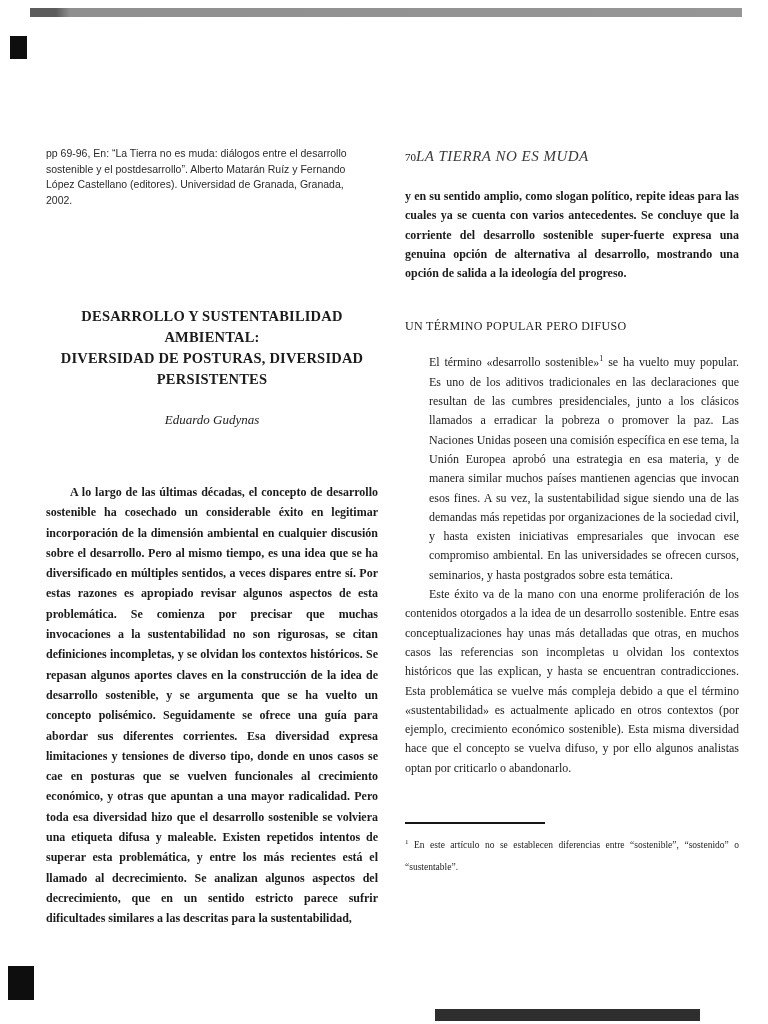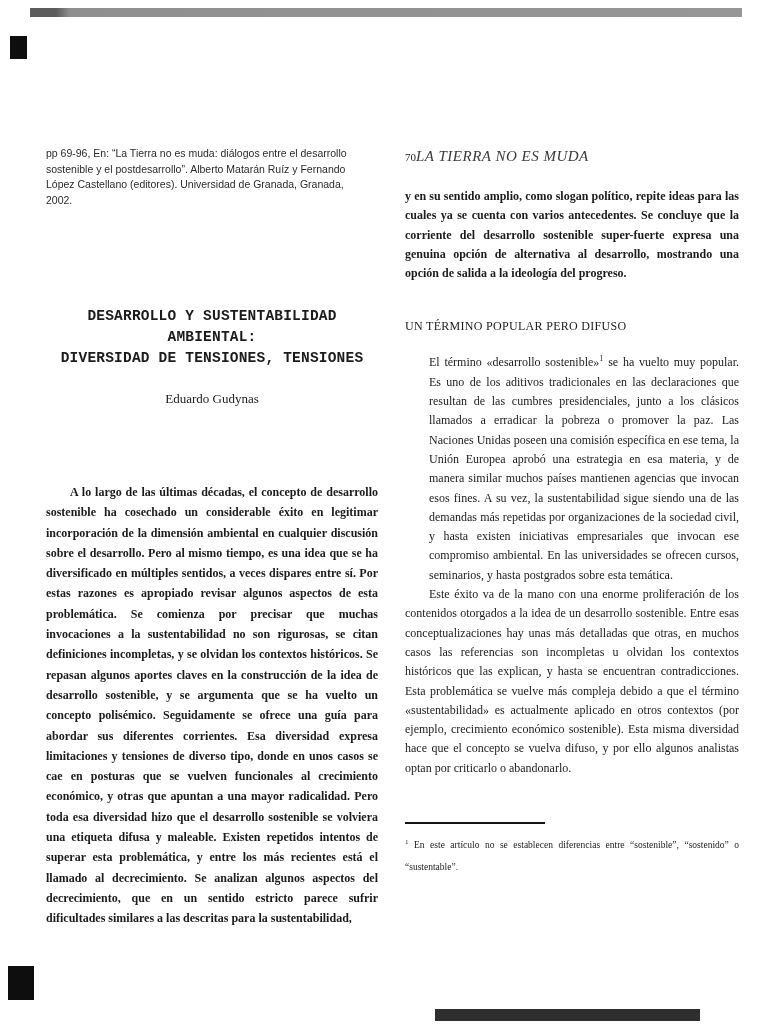--- a/index.html
+++ b/index.html
@@ -34,7 +34,7 @@
     text-align: center;
   }
   .paper-title-line {
-    font-weight: bold; font-size: 14.5px; line-height: 21px; letter-spacing: 0.2px; font-family: Liberation Mono, monospace;
+    font-weight: bold; font-size: 14.5px; line-height: 21px; letter-spacing: 0.2px;
   }
   .author-name {
     margin-top: 22px; font-size: 13px;

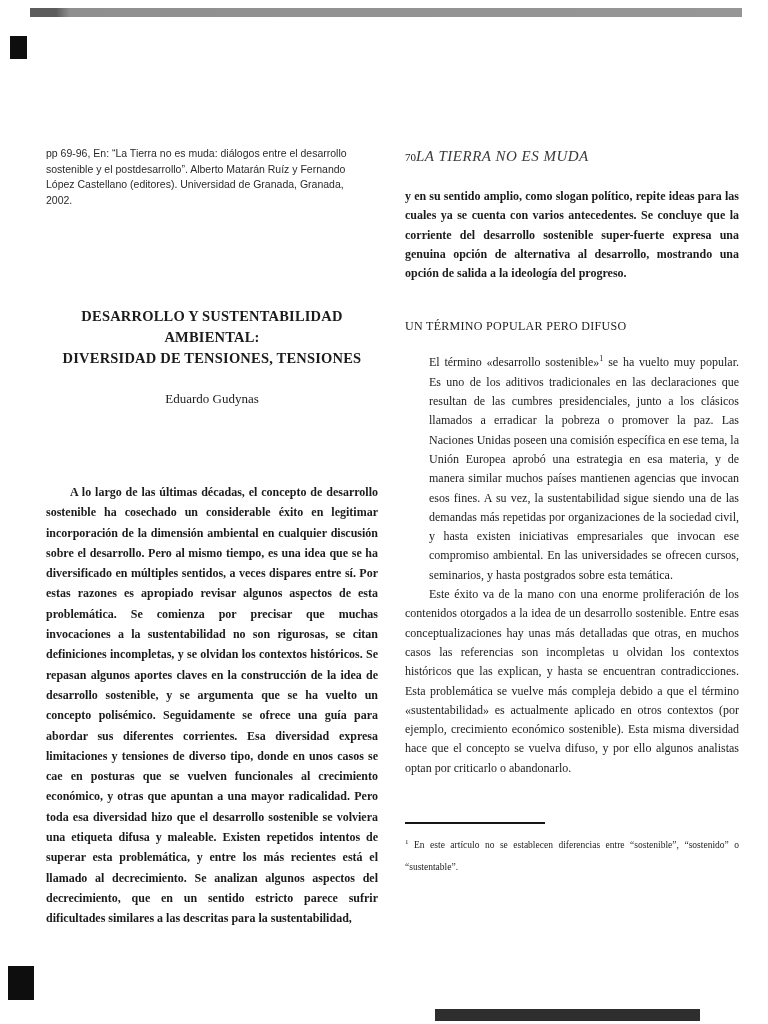--- a/index.html
+++ b/index.html
@@ -91,7 +91,7 @@
 
   <div class="title-block">
     <div class="paper-title-line">DESARROLLO Y SUSTENTABILIDAD AMBIENTAL:</div>
-    <div class="paper-title-line">DIVERSIDAD DE TENSIONES, TENSIONES</div>
+    <div class="paper-title-line">DIVERSIDAD DE POSTURAS, DIVERSIDAD</div>
     <div class="author-name">Eduardo Gudynas</div>
   </div>
 

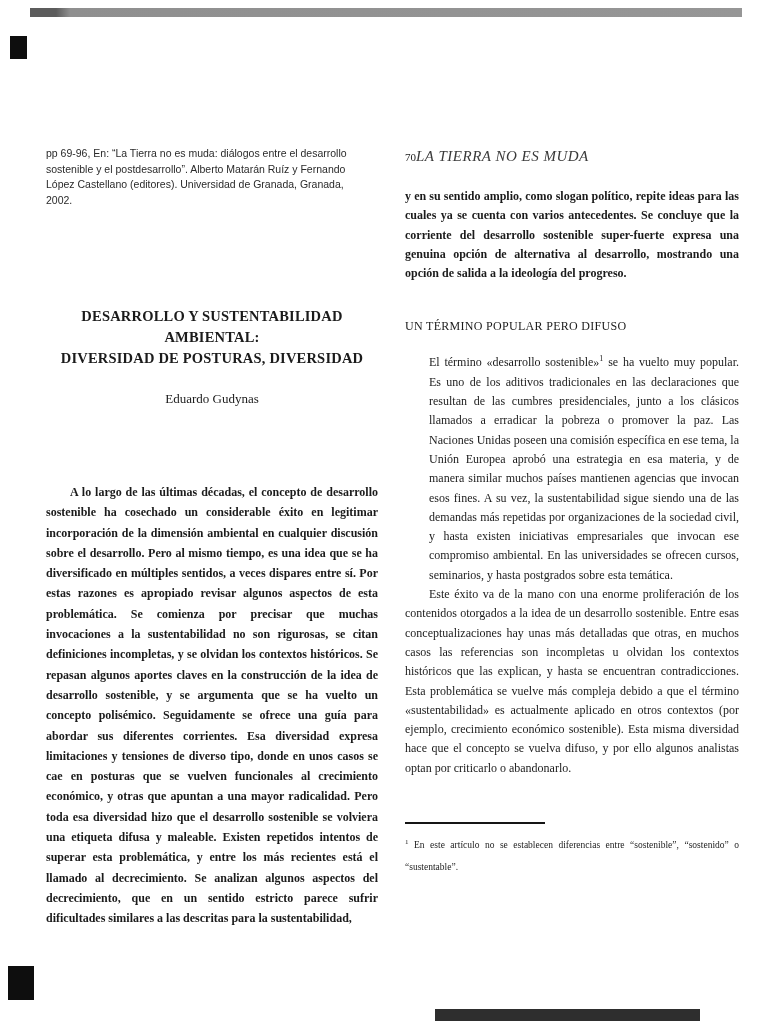--- a/index.html
+++ b/index.html
@@ -92,6 +92,7 @@
   <div class="title-block">
     <div class="paper-title-line">DESARROLLO Y SUSTENTABILIDAD AMBIENTAL:</div>
     <div class="paper-title-line">DIVERSIDAD DE POSTURAS, DIVERSIDAD</div>
+    <div class="paper-title-line">PERSISTENTES</div>
     <div class="author-name">Eduardo Gudynas</div>
   </div>
 

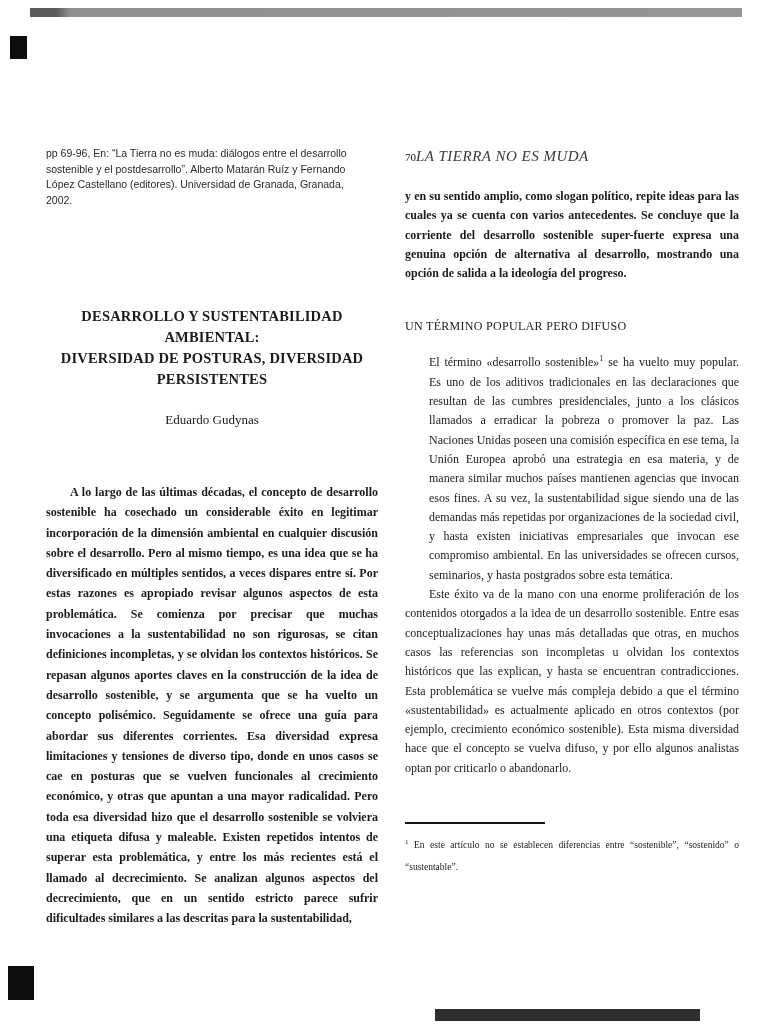--- a/index.html
+++ b/index.html
@@ -37,7 +37,7 @@
     font-weight: bold; font-size: 14.5px; line-height: 21px; letter-spacing: 0.2px;
   }
   .author-name {
-    margin-top: 22px; font-size: 13px;
+    margin-top: 22px; font-size: 13px; font-style: italic;
   }
   .abstract {
     position: absolute; left: 46px; top: 482px; width: 332px;

